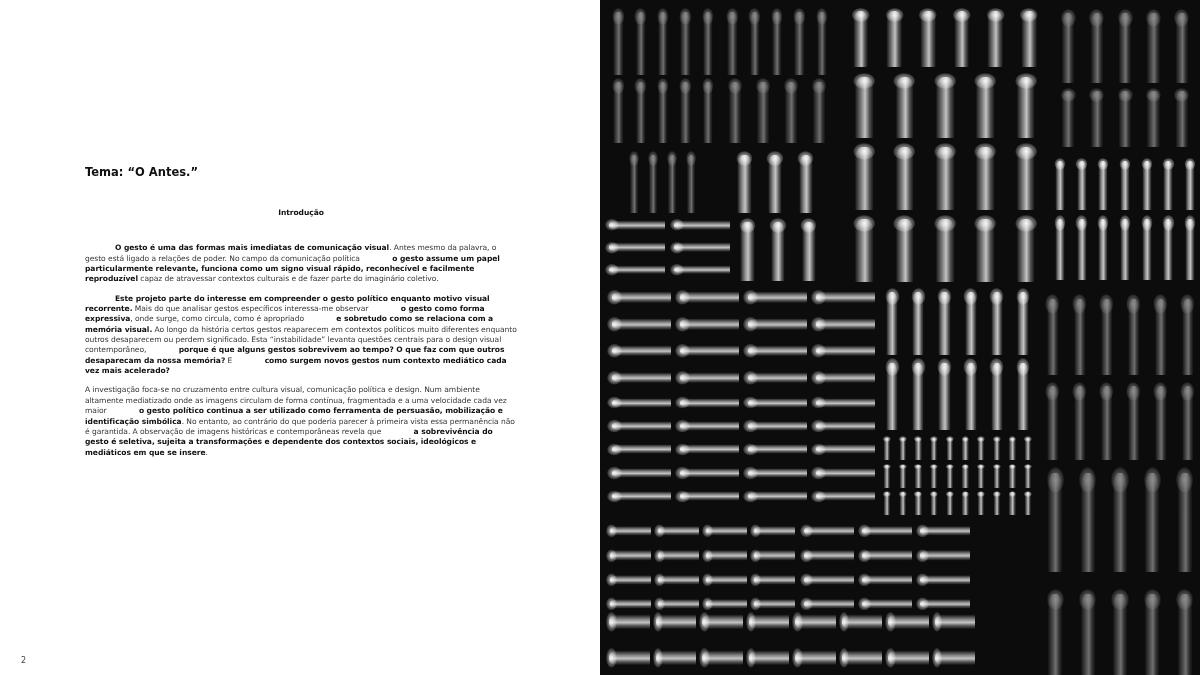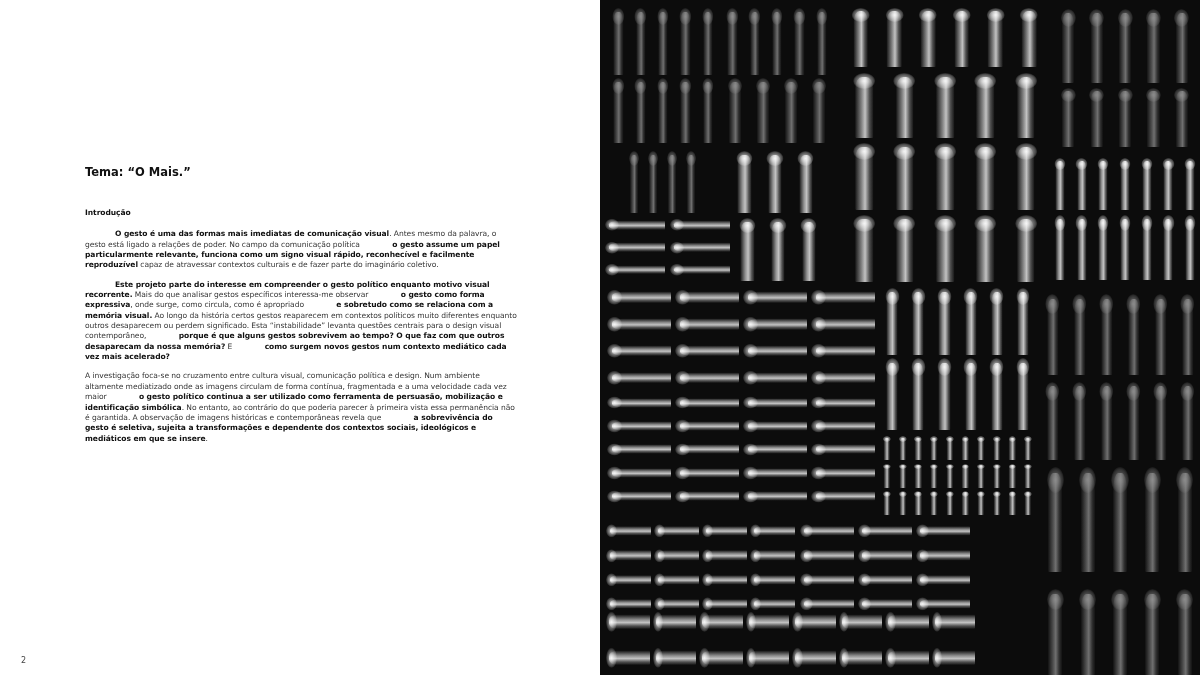--- a/index.html
+++ b/index.html
@@ -34,7 +34,7 @@
 <body>
 
 <div class="left-page">
-  <div class="title">Tema: “O Mais.”</div>
+  <div class="title">Tema: “O Antes.”</div>
   <div class="body-text">
     <div class="section-heading">Introdução</div>
     <p class="para"><b>O gesto é uma das formas mais imediatas de comunicação visual</b><span>. Antes mesmo da palavra, o gesto está ligado a relações de poder. No campo da comunicação política </span><b>o gesto assume um papel particularmente relevante, funciona como um signo visual rápido, reconhecível e facilmente reproduzível</b><span> capaz de atravessar contextos culturais e de fazer parte do imaginário coletivo.</span></p>

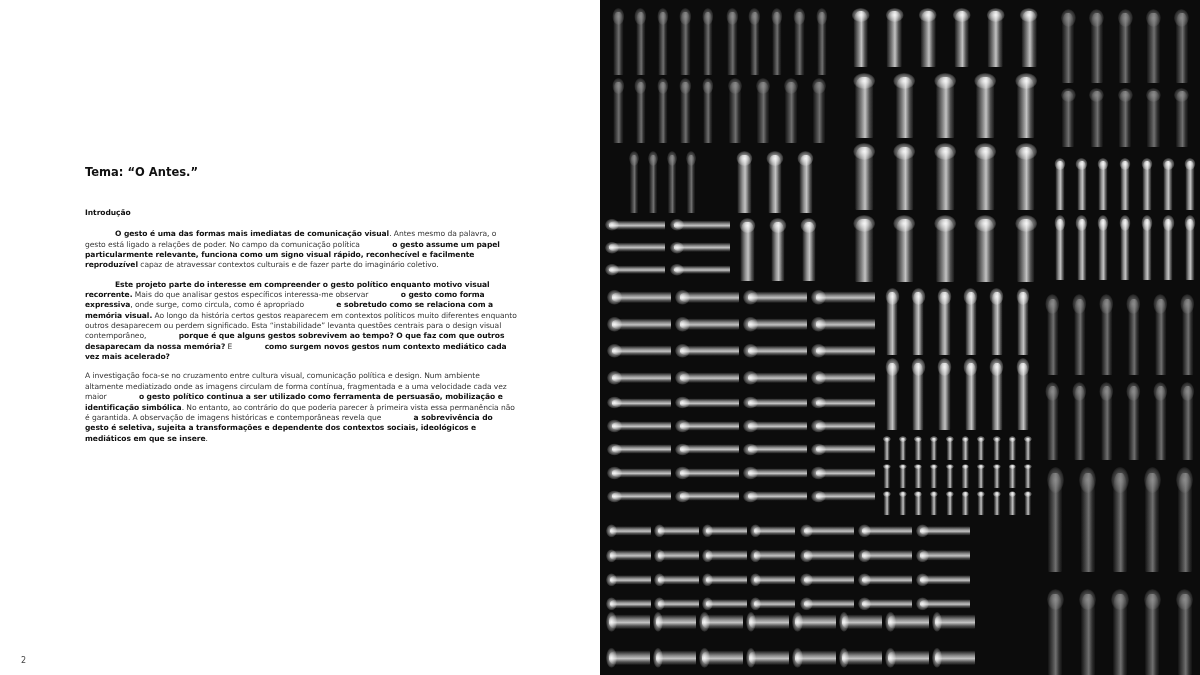--- a/index.html
+++ b/index.html
@@ -9,7 +9,7 @@
   .left-page { position: absolute; left: 0; top: 0; width: 600px; height: 675px; background: #ffffff; }
   .title { position: absolute; left: 85px; top: 165px; font-size: 11.5px; font-weight: bold; color: #111; }
   .body-text { position: absolute; left: 85px; top: 208px; width: 432px; font-size: 7.55px; line-height: 10.35px; color: #333; letter-spacing: -0.05px; }
-  .section-heading { font-weight: bold; color: #111; margin-bottom: 11px; }
+  .section-heading { font-weight: bold; color: #111; margin-bottom: 25px; text-align: center; }
   .para { margin-bottom: 9px; }
   .para b { color: #111; font-weight: bold; padding-left: 30px; }
   .page-number { position: absolute; left: 21px; top: 656px; font-size: 8px; color: #444; }

